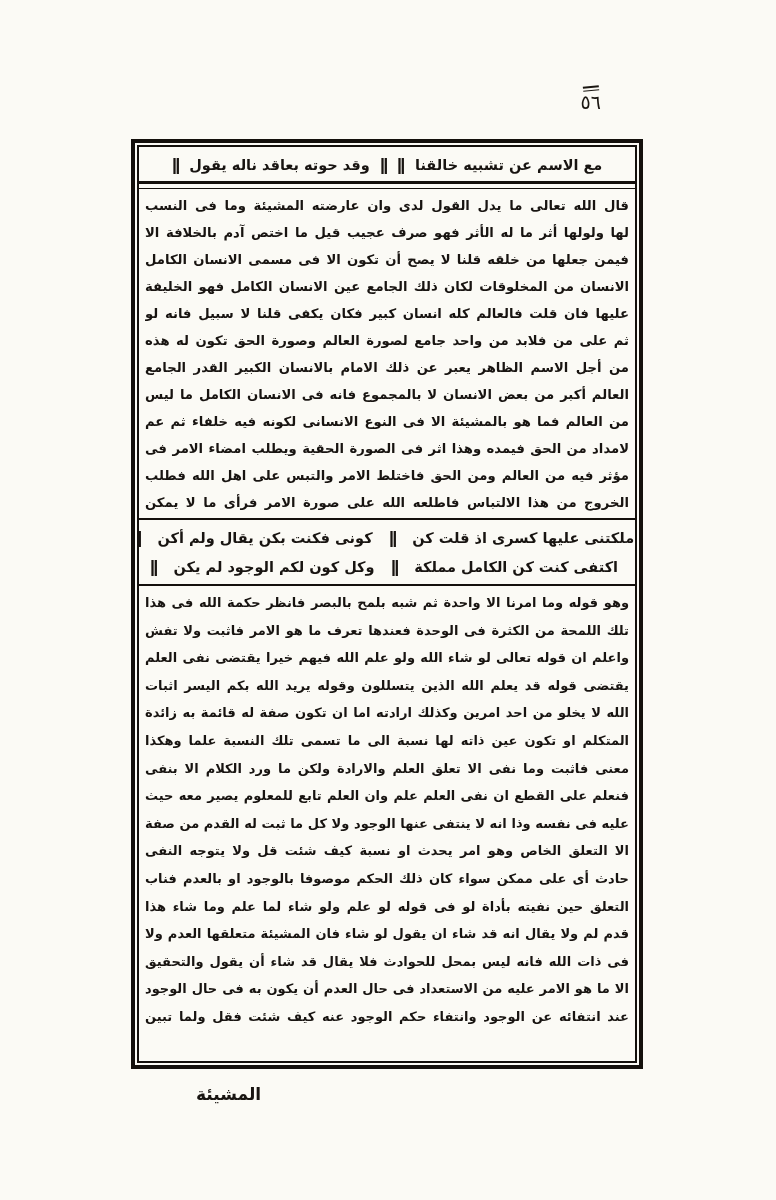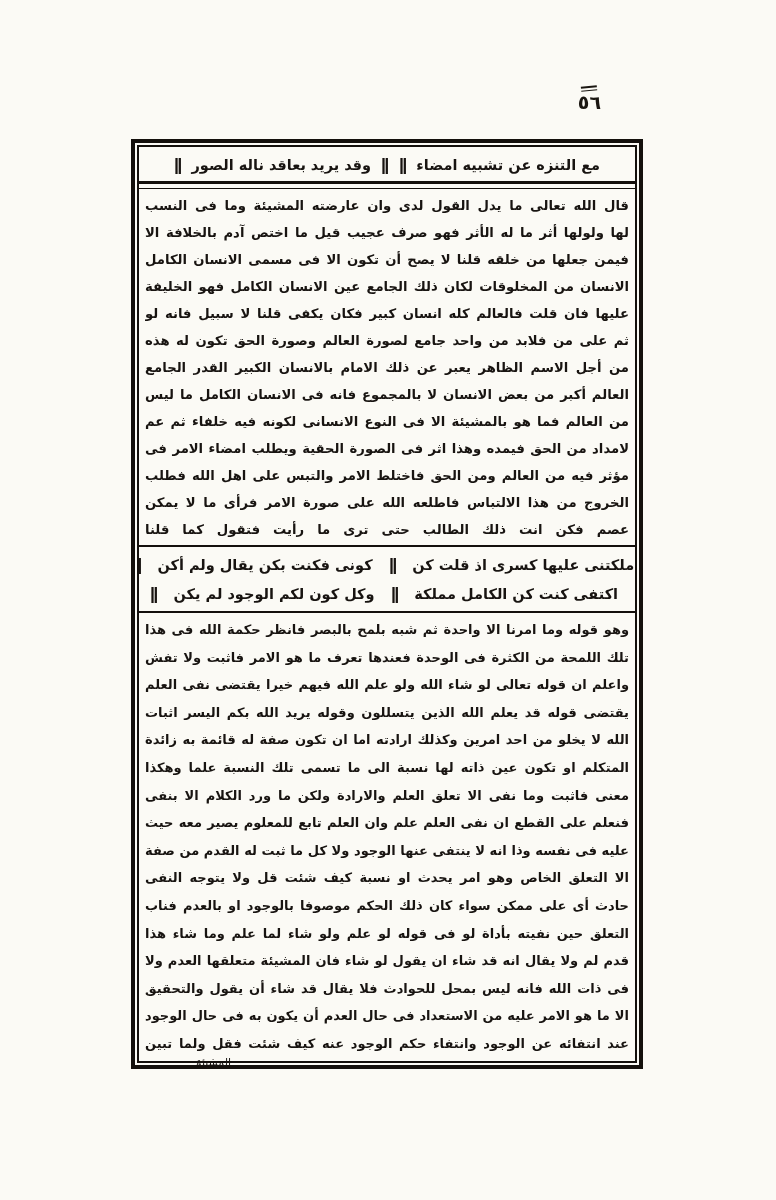--- a/index.html
+++ b/index.html
@@ -14,7 +14,7 @@
   
   .page-number {
     position: absolute; top: 86px; right: 175px;
-    font-size: 19px; font-weight: 700; color: #1a1611;
+    font-size: 19px; font-weight: 400; color: #1a1611;
     line-height: 1;
   }
   .page-number .flourish {

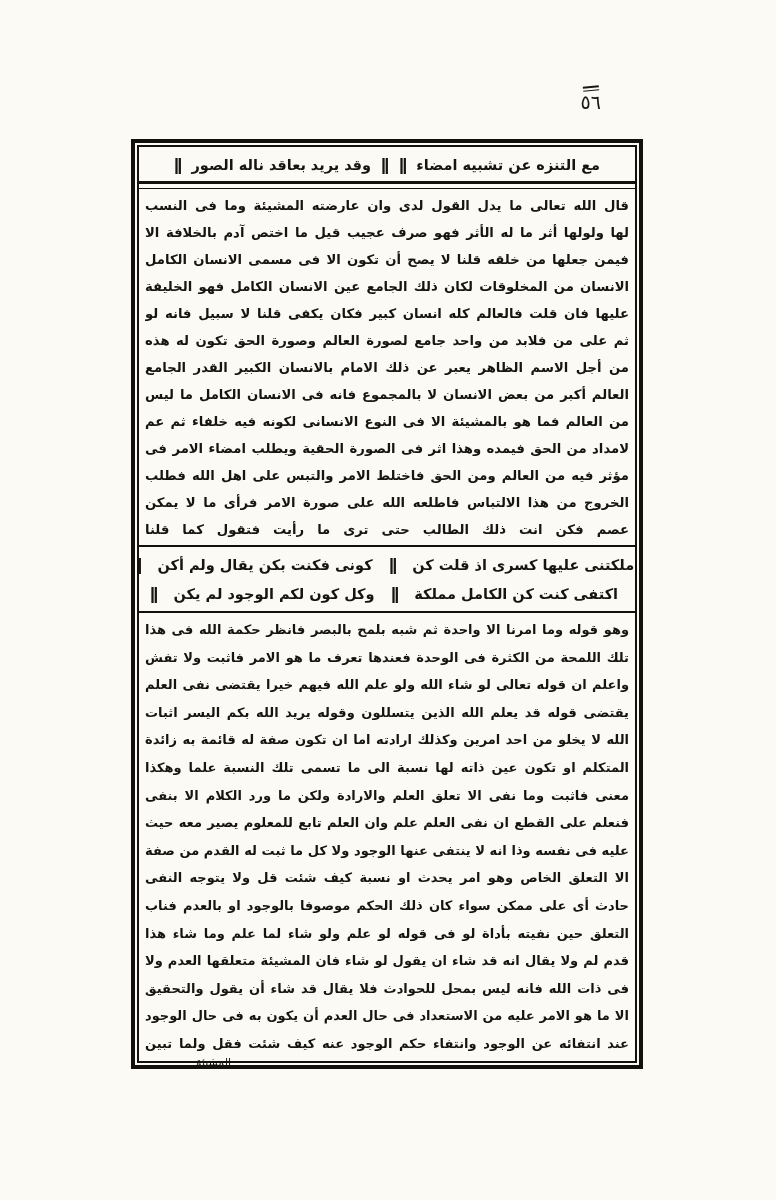--- a/index.html
+++ b/index.html
@@ -104,7 +104,7 @@
       <span>مع التنزه عن تشبيه امضاء</span>
       <span class="sep">‖</span>
       <span class="sep">‖</span>
-      <span>وقد يريد بعاقد ناله الصور</span>
+      <span>وقد حوته بعاقد ناله يقول</span>
       <span class="sep">‖</span>
     </div>
     <div class="rule-double"></div>

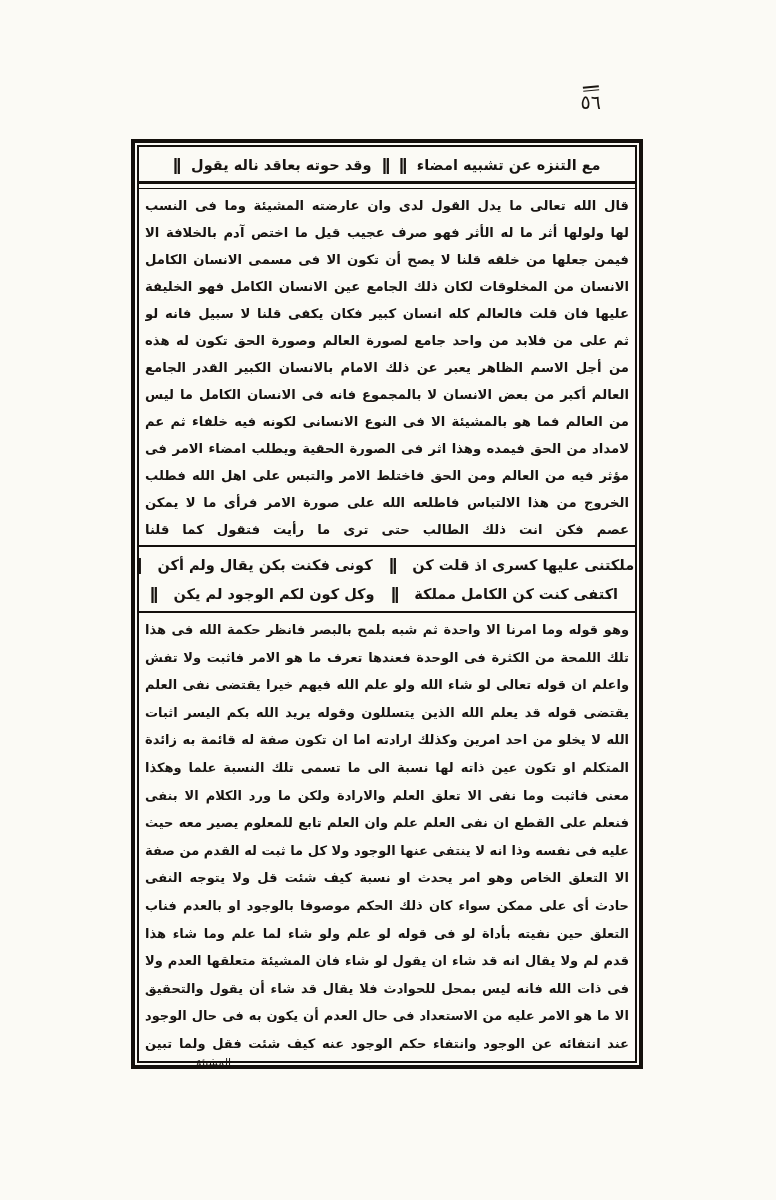--- a/index.html
+++ b/index.html
@@ -101,7 +101,7 @@
   <div class="frame-inner">
 
     <div class="header-band">
-      <span>مع التنزه عن تشبيه امضاء</span>
+      <span>مع الاسم عن تشبيه خالقنا</span>
       <span class="sep">‖</span>
       <span class="sep">‖</span>
       <span>وقد حوته بعاقد ناله يقول</span>

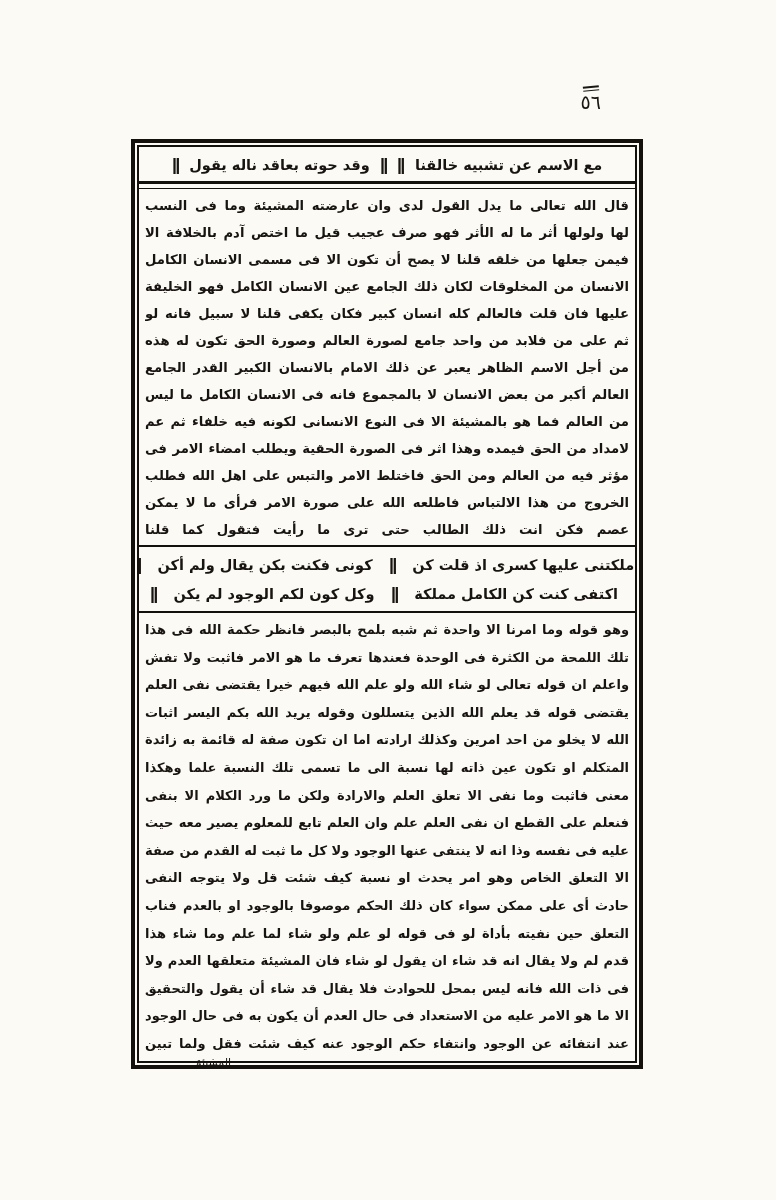--- a/index.html
+++ b/index.html
@@ -122,7 +122,6 @@
       <div class="line">لامداد من الحق فيمده وهذا اثر فى الصورة الحقية ويطلب امضاء الامر فى العالم فيمضى ثم انه</div>
       <div class="line">مؤثر فيه من العالم ومن الحق فاختلط الامر والتبس على اهل الله فطلب بعض العارفين</div>
       <div class="line">الخروج من هذا الالتباس فاطلعه الله على صورة الامر فرأى ما لا يمكن التلفظ به الا لرسول قد</div>
-      <div class="line">عصم فكن انت ذلك الطالب حتى ترى ما رأيت فتقول كما قلنا</div>
     </div>
 
     <div class="rule"></div>

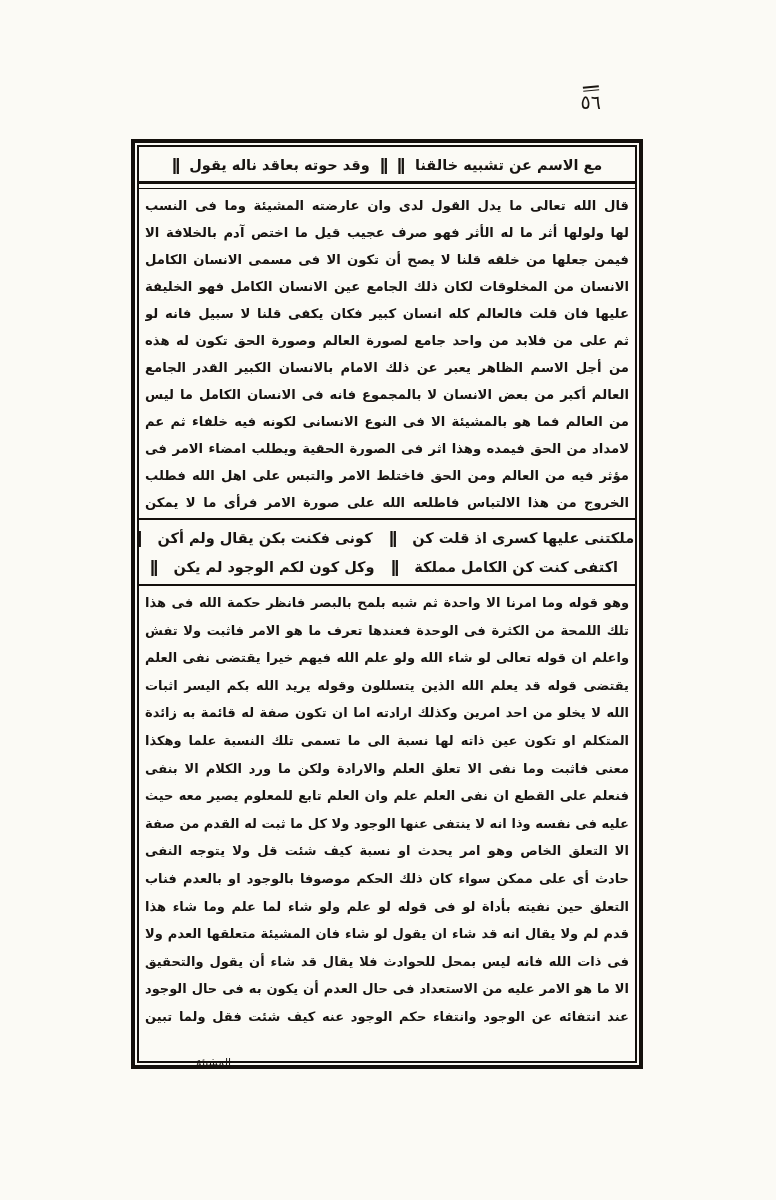--- a/index.html
+++ b/index.html
@@ -23,8 +23,8 @@
     transform: rotate(-6deg);
   }
   .catchword {
-    position: absolute; top: 1056px; left: 196px;
-    font-size: 11px; font-weight: 400; direction: rtl;
+    position: absolute; top: 1084px; left: 196px;
+    font-size: 17px; font-weight: 700; direction: rtl;
   }
   
   .frame {

